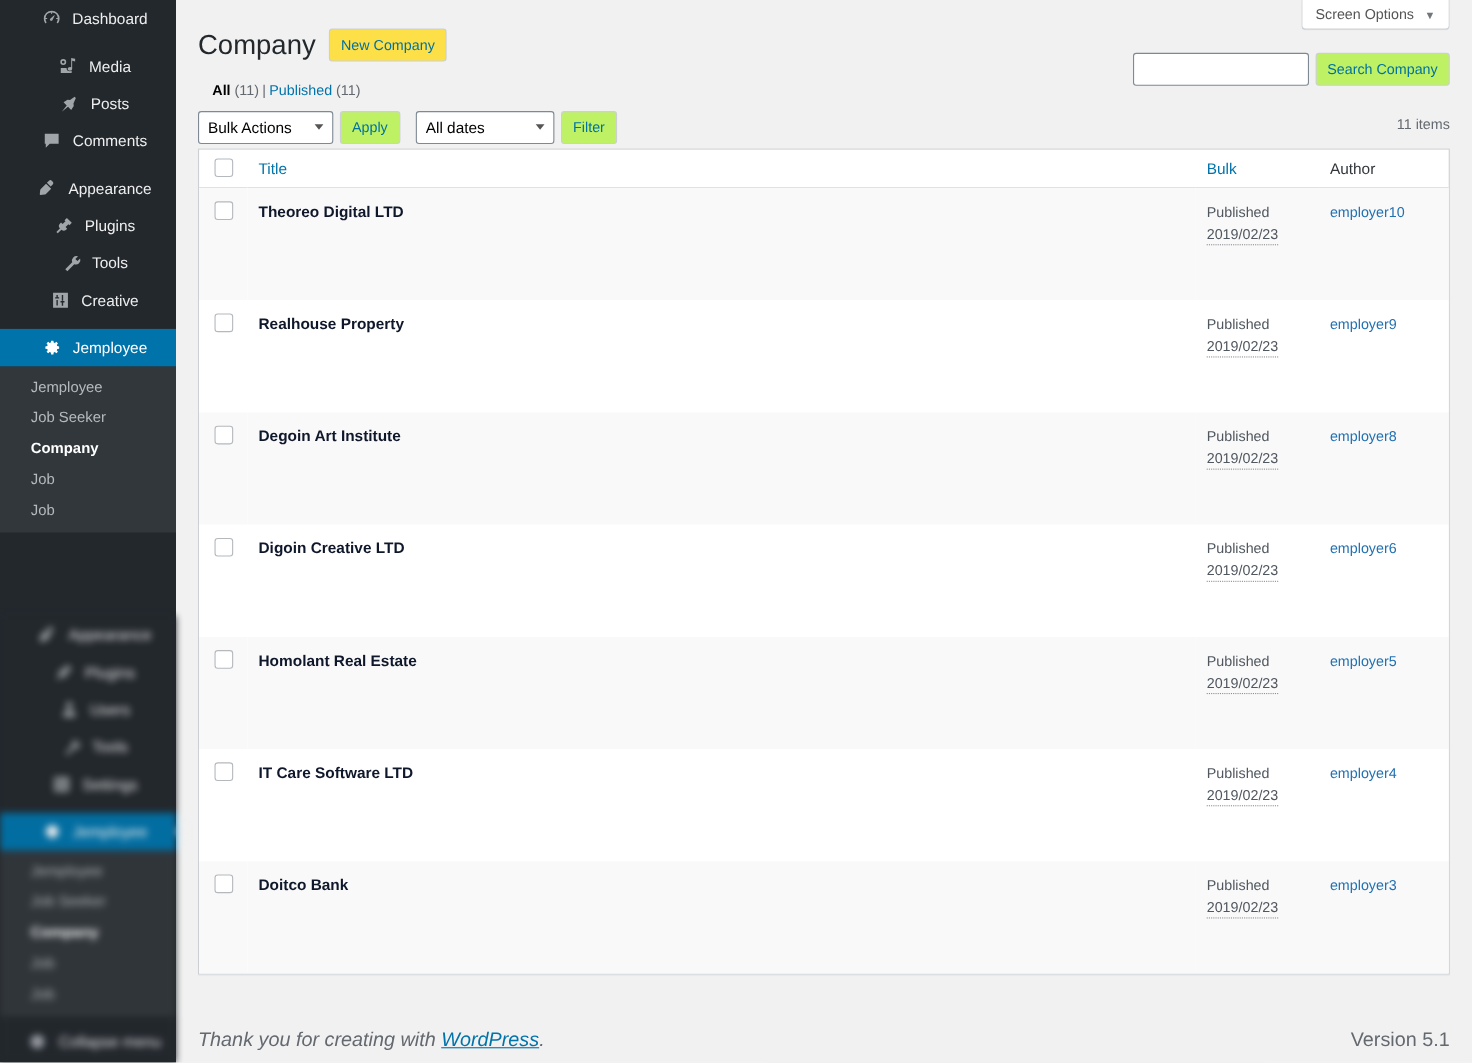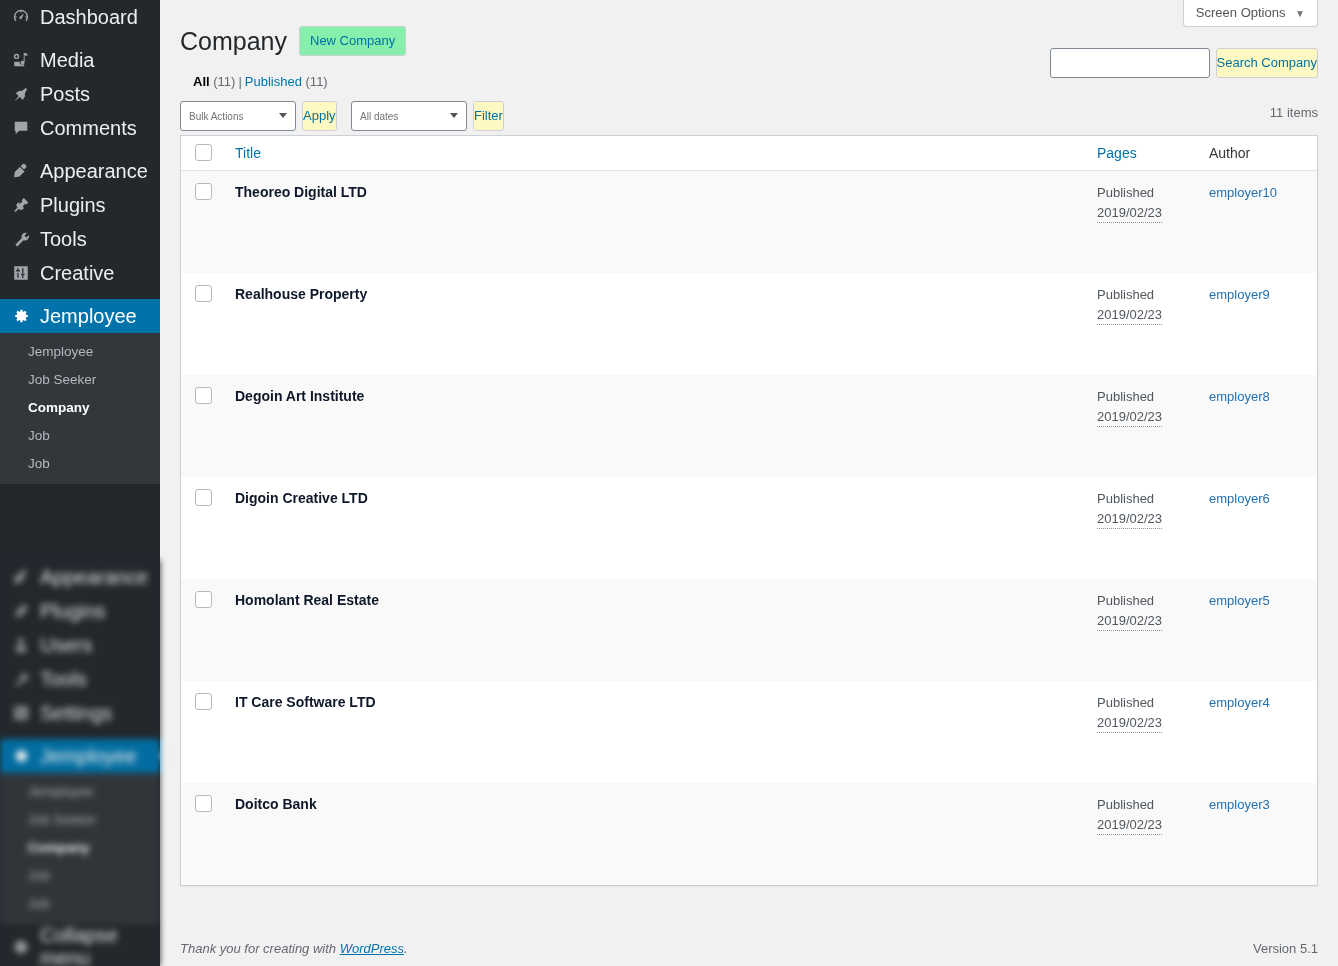--- a/index.html
+++ b/index.html
@@ -26,9 +26,10 @@
     height: 34px;
     padding-left: 11px;
     color: #eee;
-    font-size: 20px;
+    font-size: 14px;
     cursor: pointer;
     position: relative;
+    justify-content: center;
   }
   .menu-top .mi-ico {
     width: 20px; height: 20px;

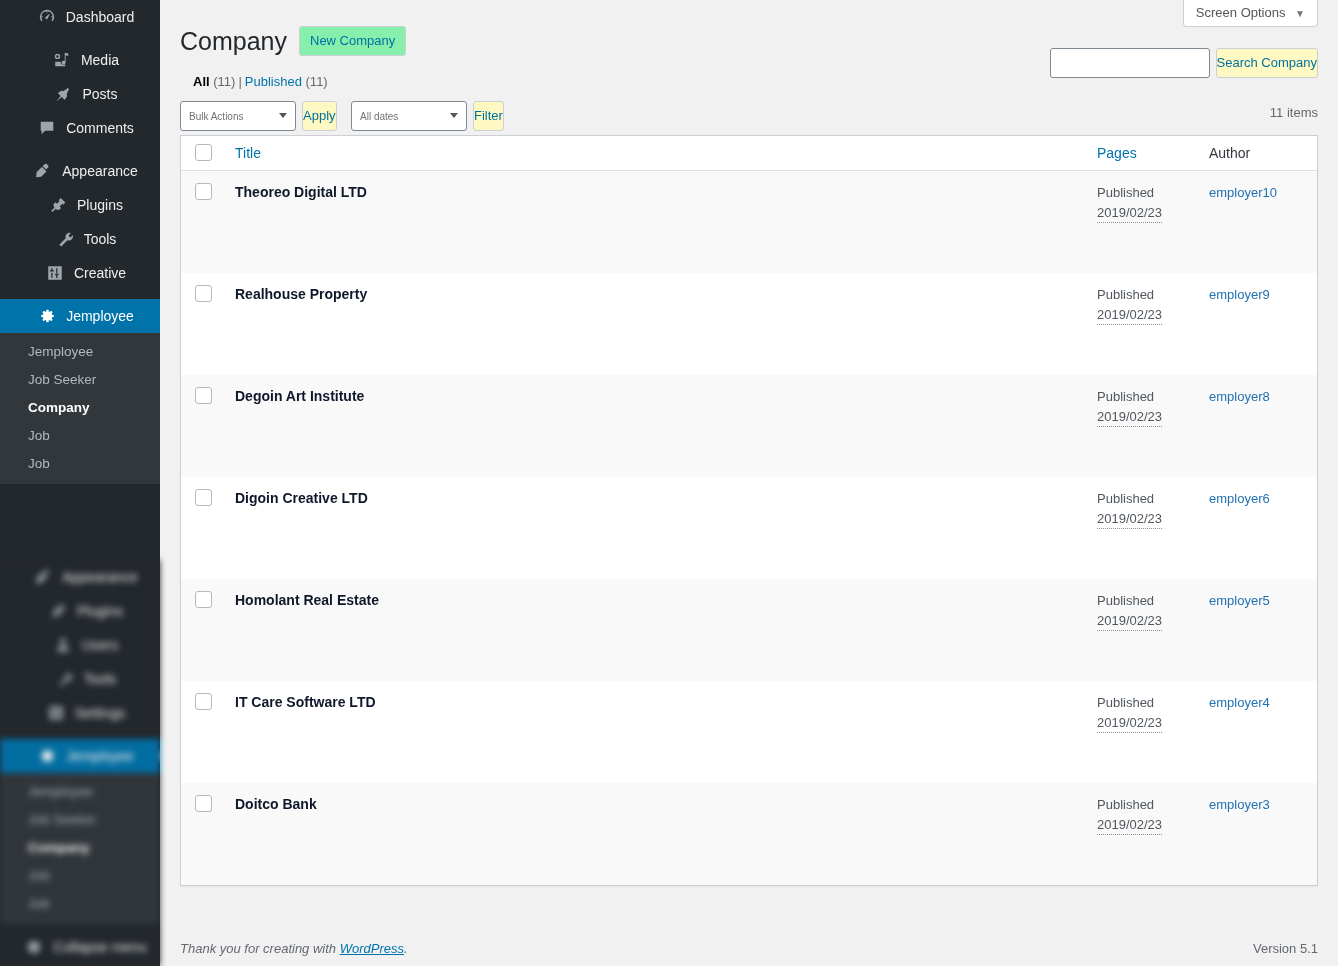--- a/index.html
+++ b/index.html
@@ -113,7 +113,7 @@
   .page-title-action {
     margin-left: 12px;
     display: inline-block;
-    background: #86efac;
+    background: #fde047;
     border: 1px solid #ccd0d4;
     border-radius: 3px;
     color: #0071a1;

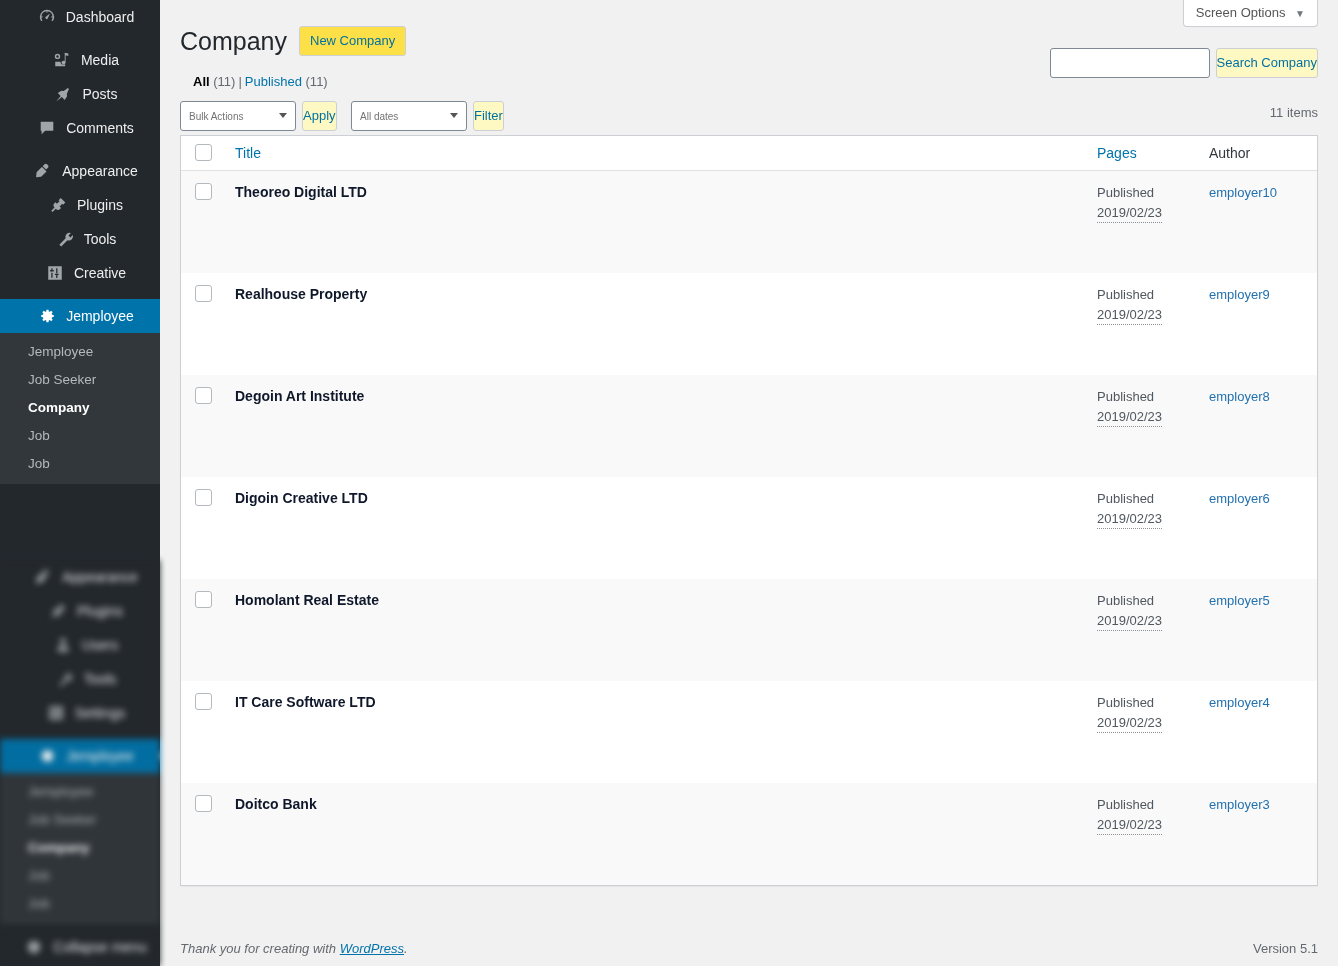--- a/index.html
+++ b/index.html
@@ -161,14 +161,14 @@
 
   .button {
     display: inline-block;
-    background: #fef9c3;
+    background: #bef264;
     border: 1px solid #ccd0d4;
     border-radius: 3px;
     color: #0071a1;
     font-size: 13px;
     height: 30px;
     line-height: 28px;
-    padding: 0 0;
+    padding: 0 10px;
     cursor: pointer;
     white-space: nowrap;
     font-family: "Liberation Sans", sans-serif;

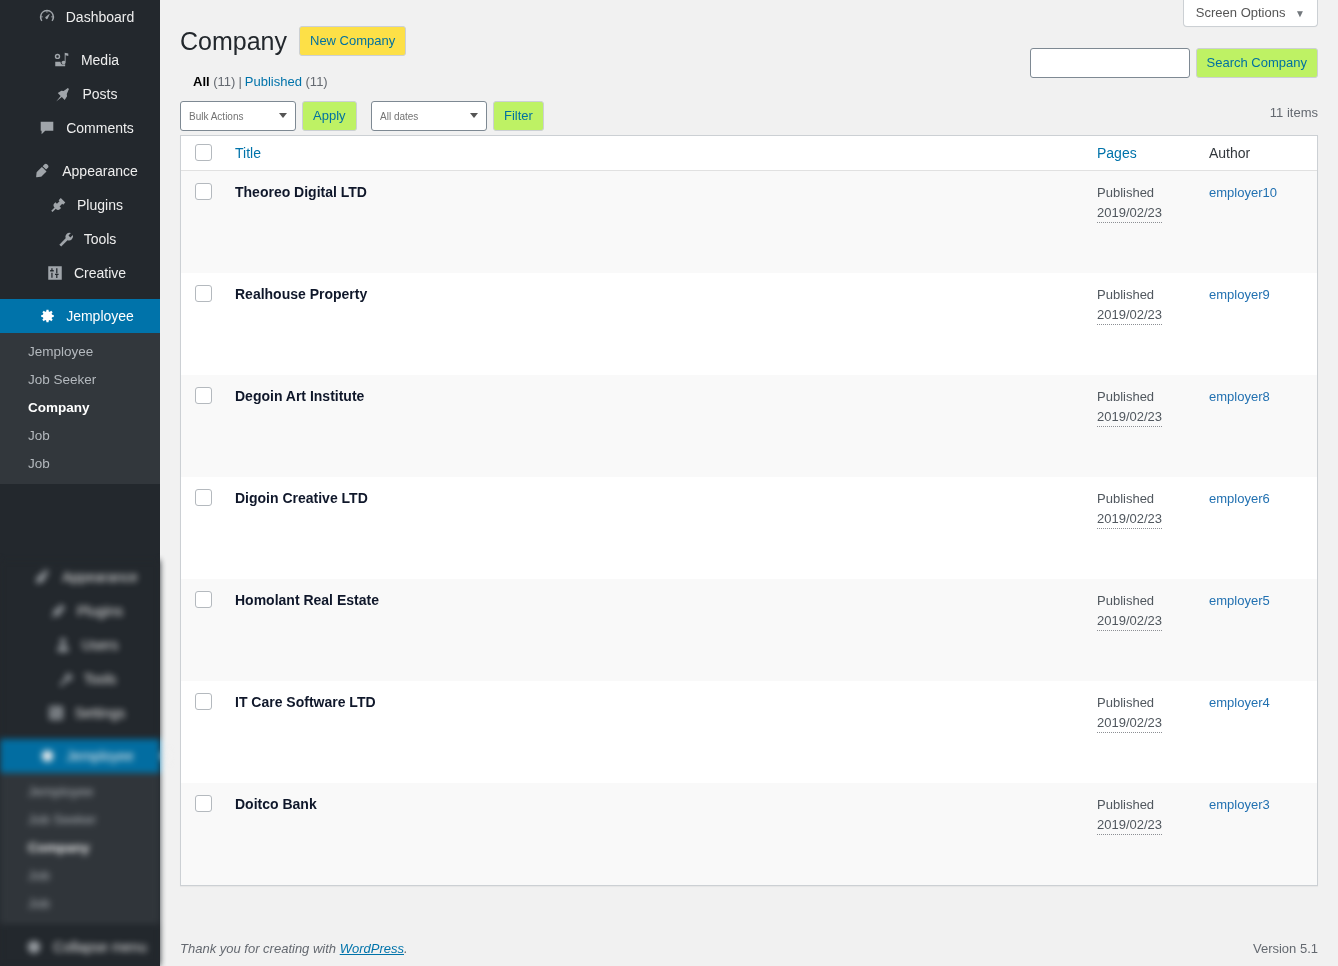--- a/index.html
+++ b/index.html
@@ -190,8 +190,8 @@
     border: 1px solid #7e8993;
     border-radius: 3px;
     background: #fff;
-    font-size: 10px;
-    color: #737373;
+    font-size: 14px;
+    color: #000000;
     padding: 0 24px 0 8px;
     font-family: "Liberation Sans", sans-serif;
     -webkit-appearance: none;

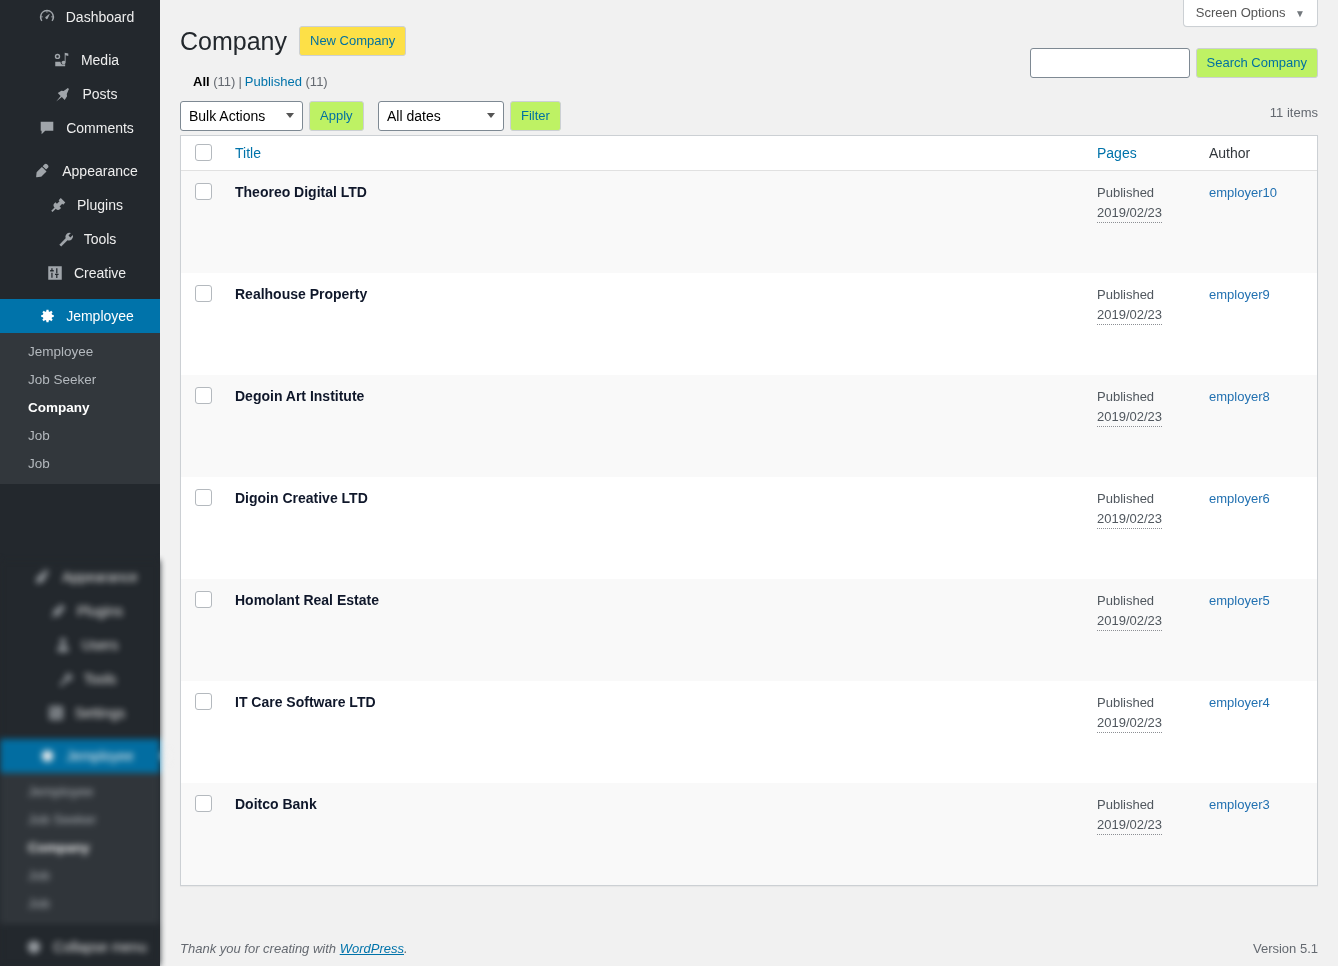--- a/index.html
+++ b/index.html
@@ -527,7 +527,7 @@
               <a>Title</a>
             </th>
             <th class="column-date">
-              <a>Pages</a>
+              <a>Bulk</a>
             </th>
             <th class="column-author">
               <span>Author</span>

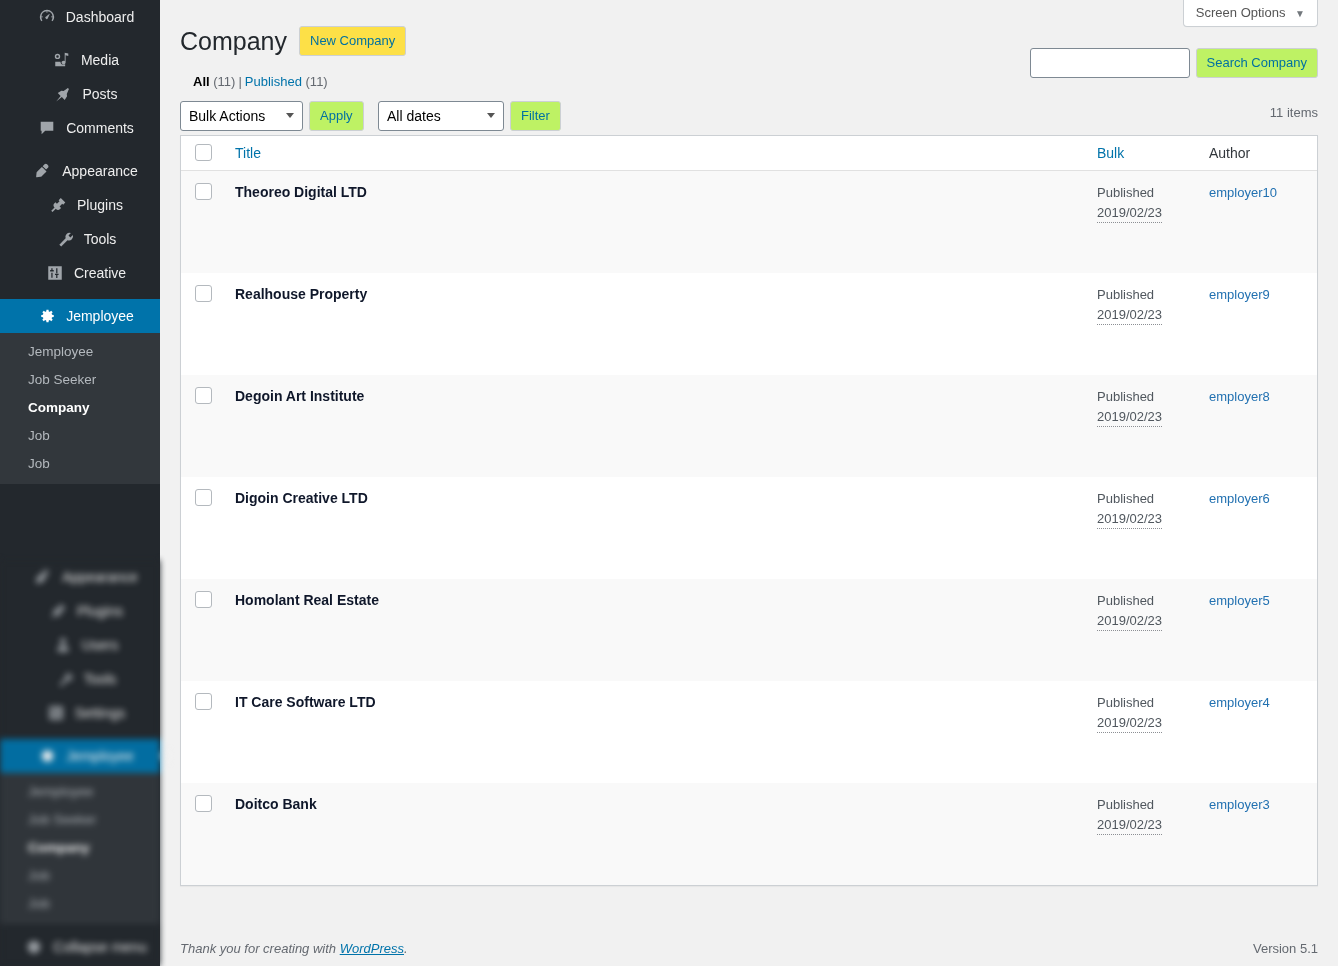--- a/index.html
+++ b/index.html
@@ -305,7 +305,7 @@
     position: absolute; left: 160px; bottom: 0;
     width: 1178px;
     padding: 10px 20px;
-    font-size: 13px;
+    font-size: 18px;
     color: #646970;
   }
   #wpfooter .left { float: left; font-style: italic; }

